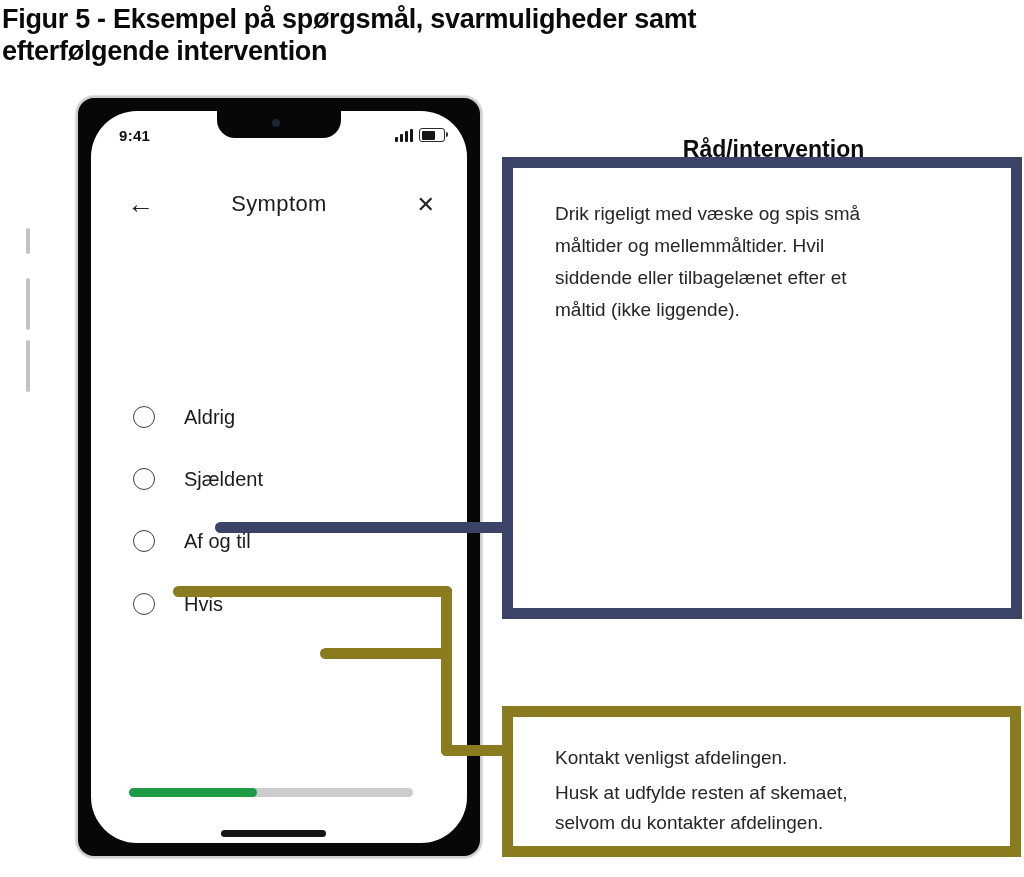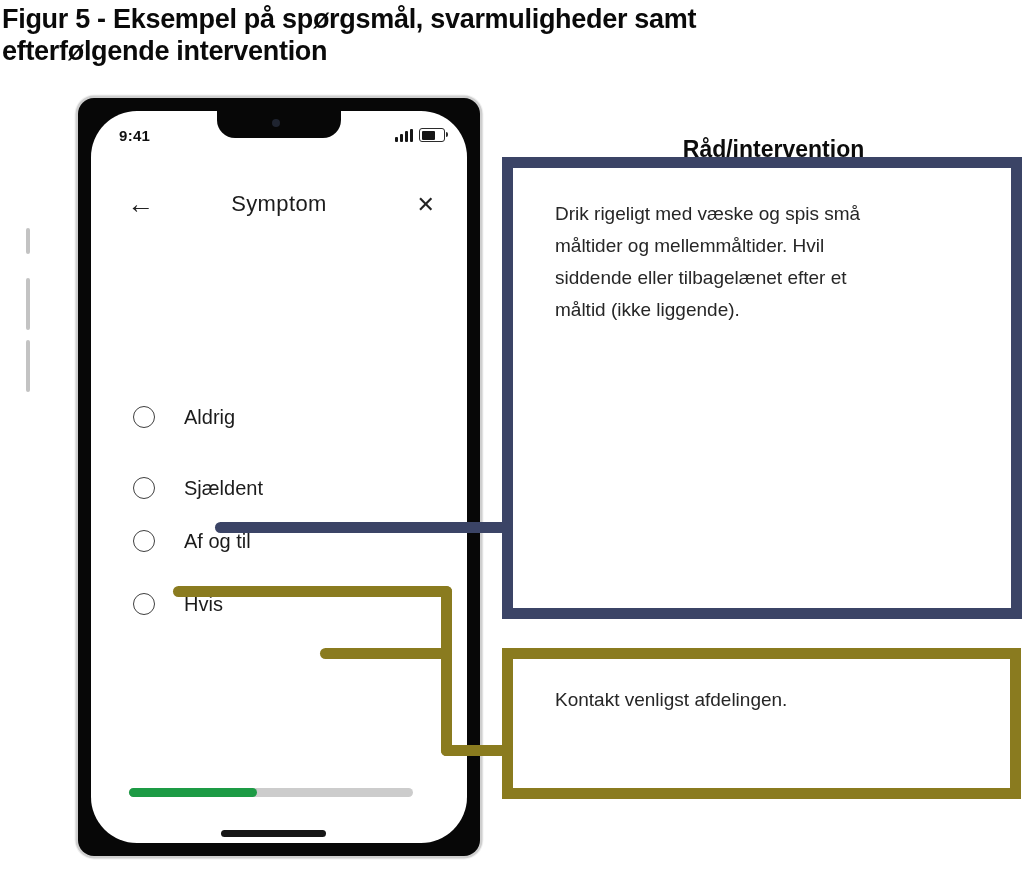--- a/index.html
+++ b/index.html
@@ -115,7 +115,7 @@
         <span class="radio"></span>
         <span class="lbl">Aldrig</span>
       </div>
-      <div class="opt" style="top:362px">
+      <div class="opt" style="top:353px">
         <span class="radio"></span>
         <span class="lbl">Sjældent</span>
       </div>

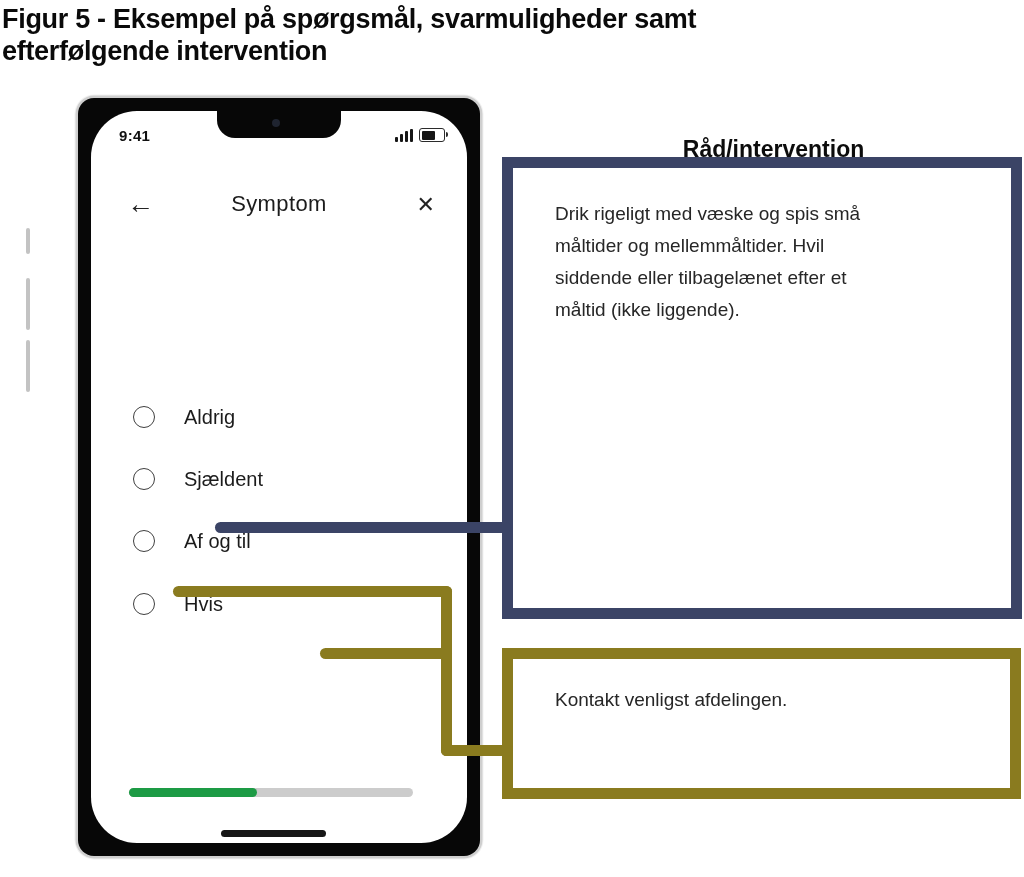--- a/index.html
+++ b/index.html
@@ -56,7 +56,7 @@
                font-size:23px;font-weight:bold;color:#0c0c0c;margin-top:24px;}
   .box{position:absolute;background:#ffffff;box-sizing:border-box;z-index:4;}
   .box-blue{left:502px;top:157px;width:520px;height:462px;border:11px solid #3b4466;}
-  .box-olive{left:502px;top:648px;width:519px;height:151px;border:11px solid #8a7b1f;}
+  .box-olive{left:502px;top:706px;width:519px;height:151px;border:11px solid #8a7b1f;}
   .para{white-space:pre-line;color:#262626;font-size:19px;}
   .bp1{margin:30px 28px 0 42px;line-height:1.68;}
   .bp2{margin:26px 28px 0 42px;line-height:1.42;}

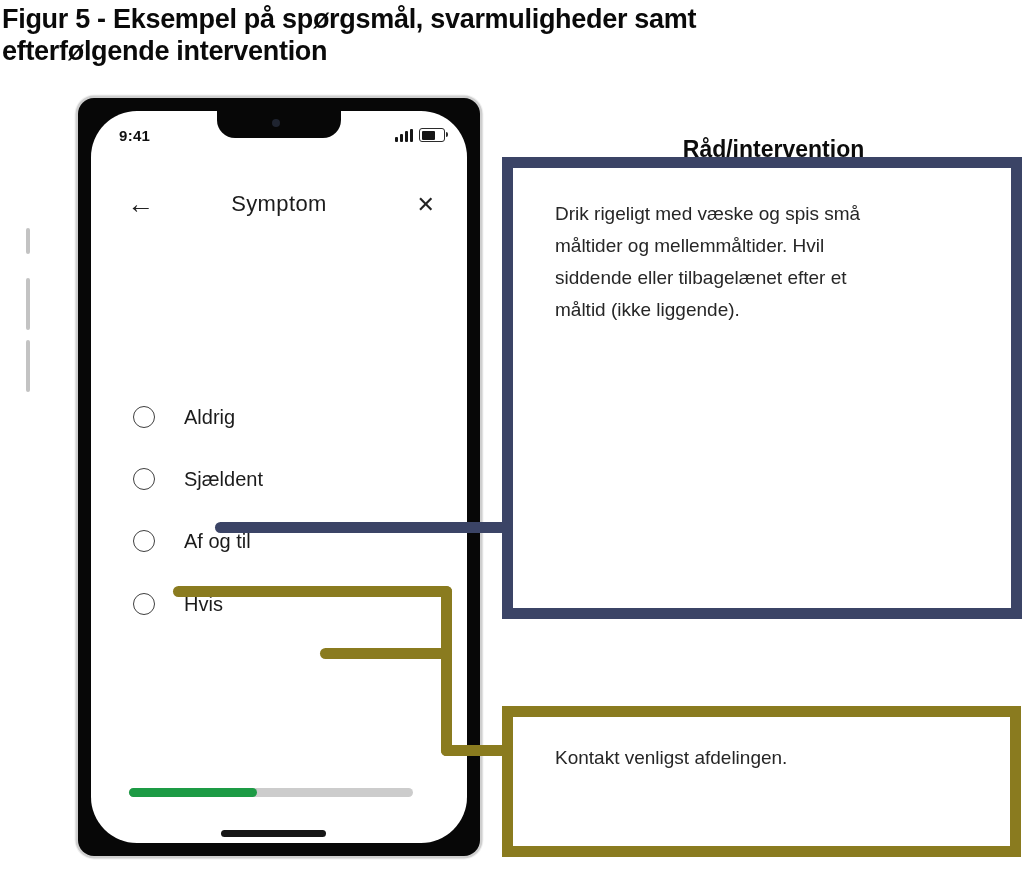--- a/index.html
+++ b/index.html
@@ -147,6 +147,8 @@
 
   <div class="box box-olive">
     <div class="para op1">Kontakt venligst afdelingen.</div>
+    <div class="para op2">Husk at udfylde resten af skemaet,
+selvom du kontakter afdelingen.</div>
   </div>
 
   <div class="conn navy" style="left:215px;top:522px;width:296px;height:11px;"></div>

